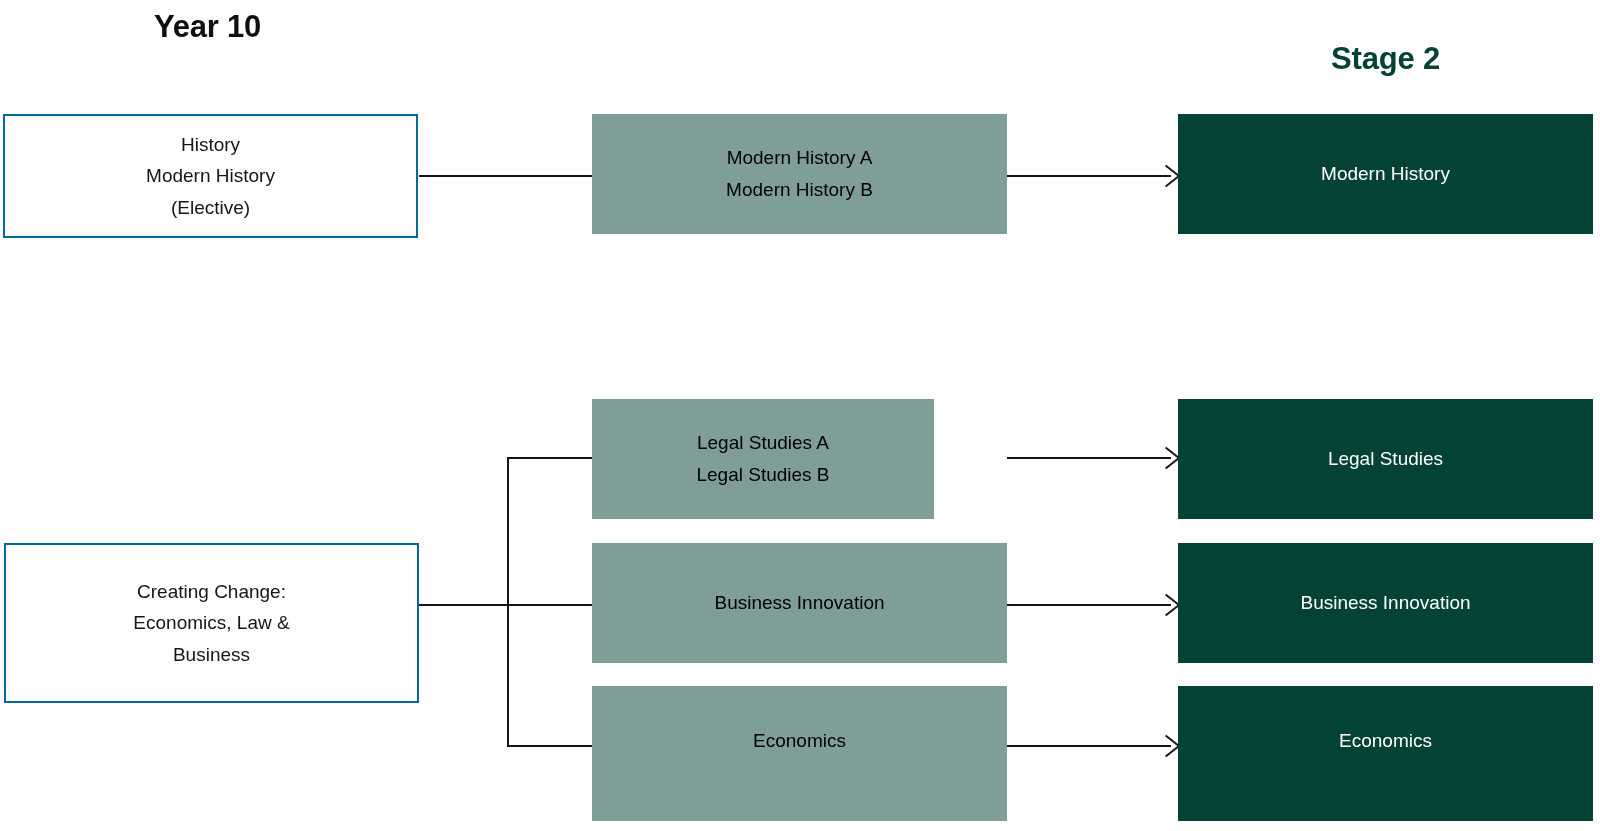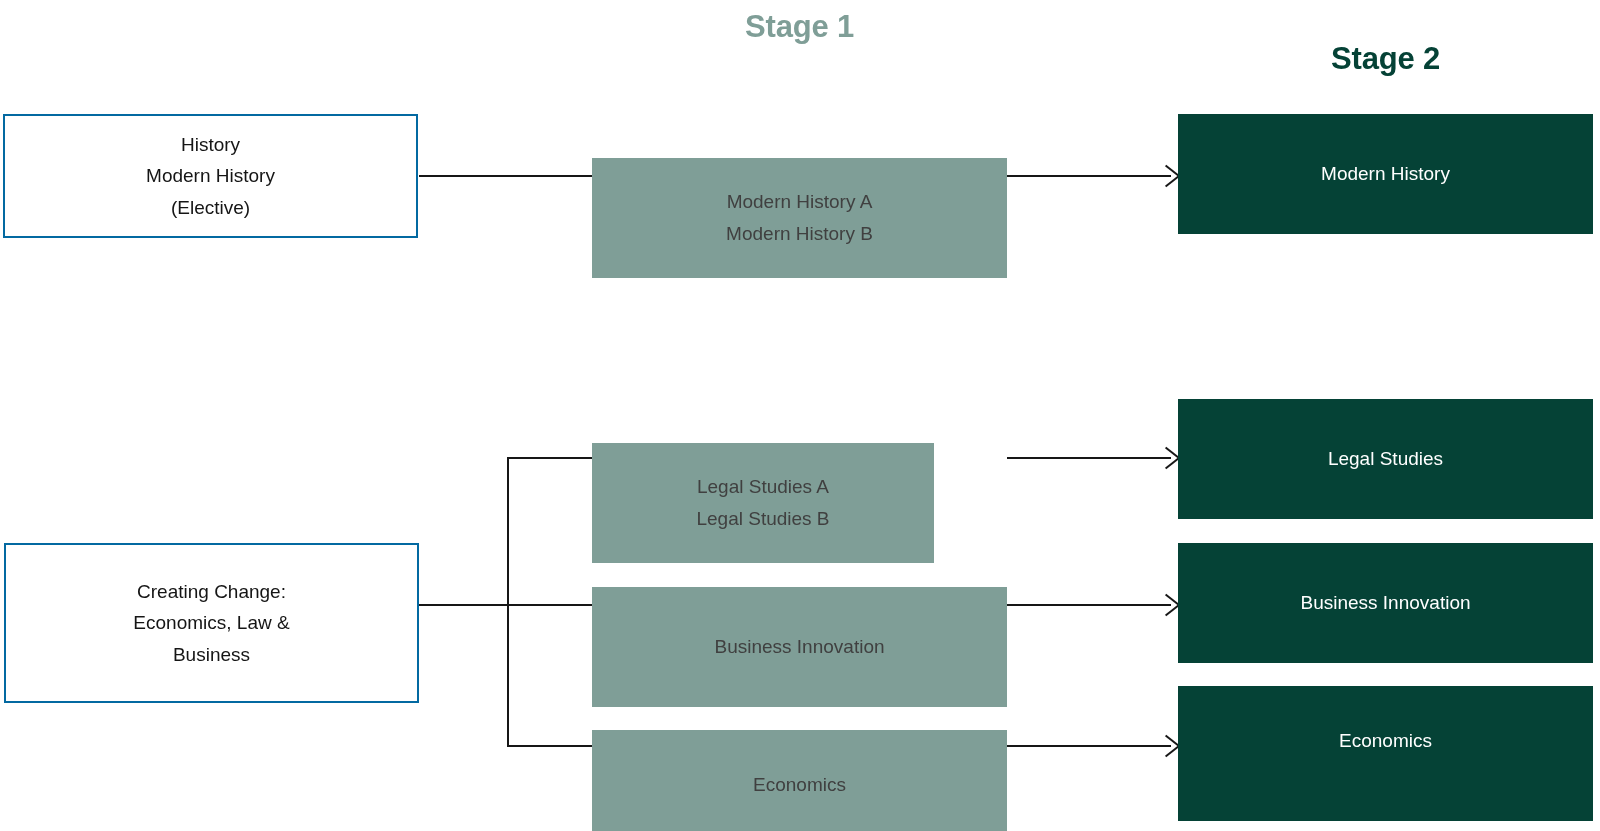--- a/index.html
+++ b/index.html
@@ -127,6 +127,7 @@
 
 <div id="canvas">
 
+  <div class="col-header" id="header-year10">Year 10</div>
   <div class="col-header" id="header-stage1">Stage 1</div>
   <div class="col-header" id="header-stage2">Stage 2</div>
 

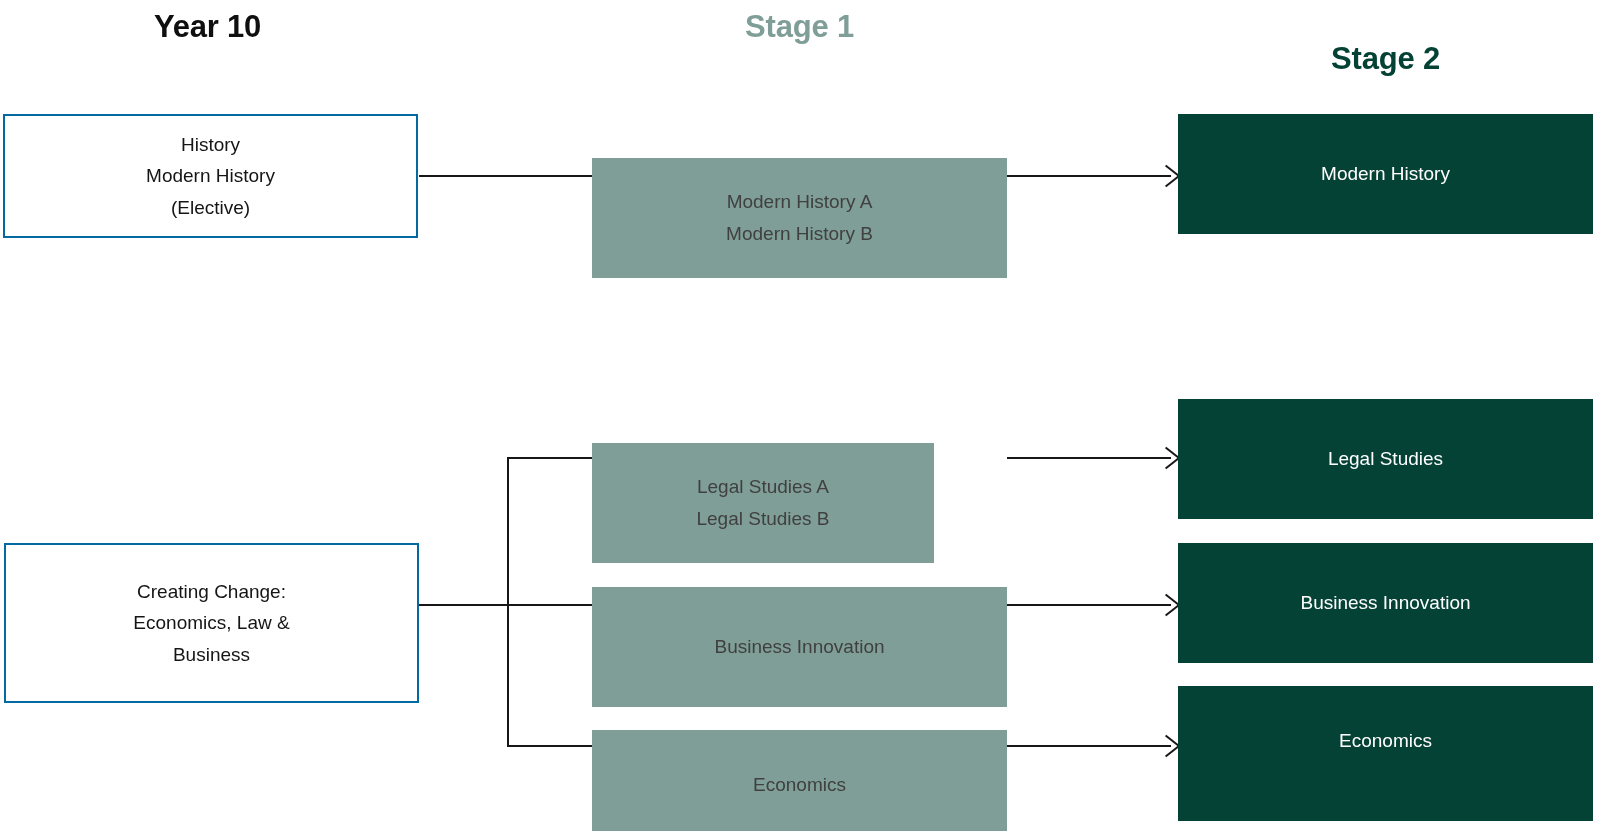--- a/index.html
+++ b/index.html
@@ -128,7 +128,6 @@
 <div id="canvas">
 
   <div class="col-header" id="header-year10">Year 10</div>
-  <div class="col-header" id="header-stage1">Stage 1</div>
   <div class="col-header" id="header-stage2">Stage 2</div>
 
   <div class="node year10" style="left:3px; top:114px; width:415px; height:124px;">

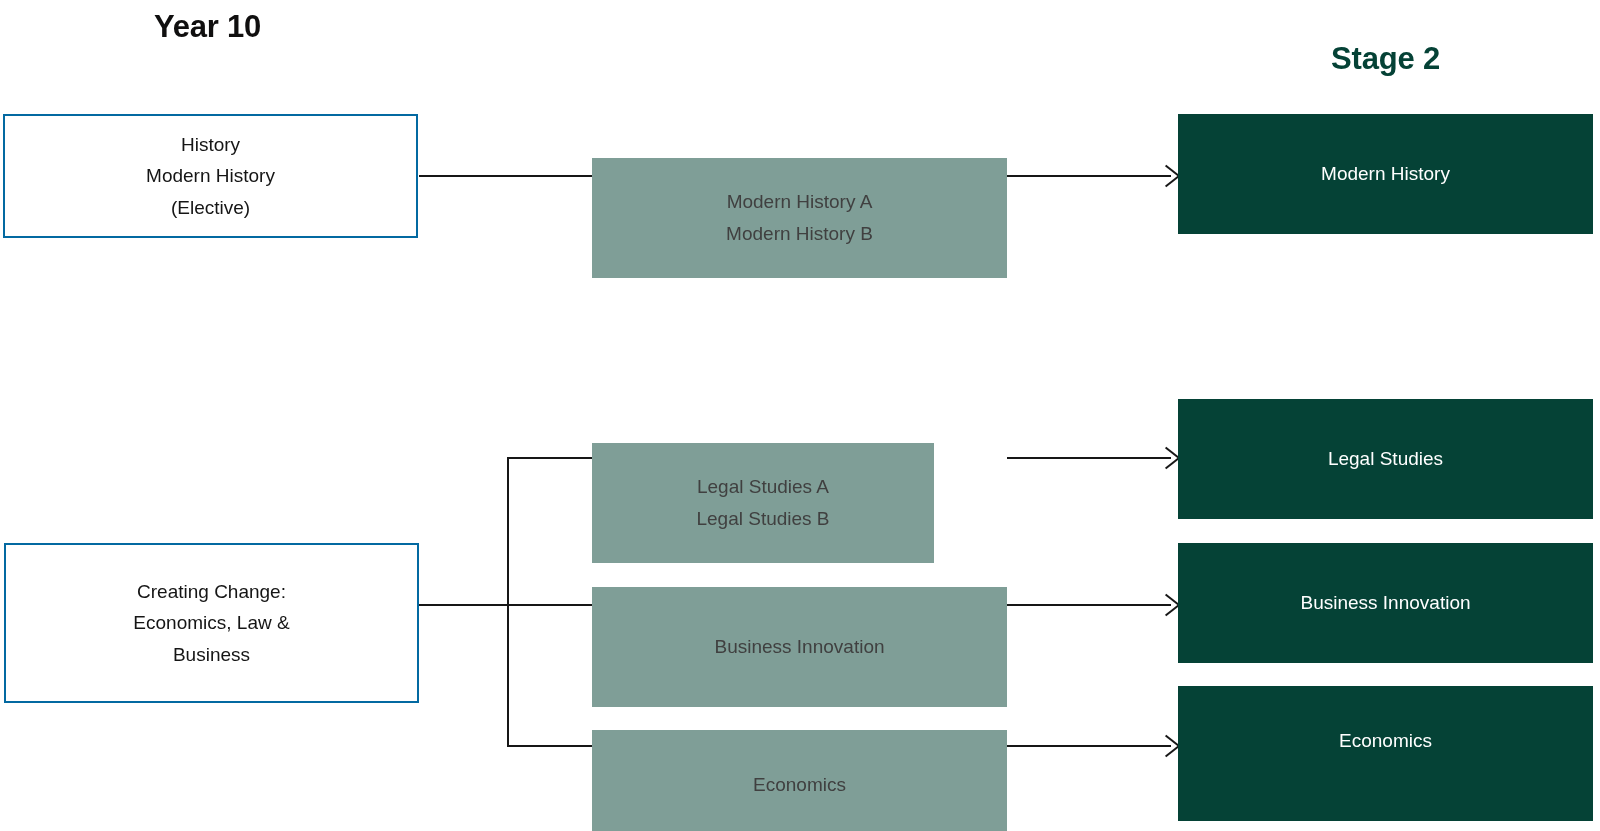--- a/index.html
+++ b/index.html
@@ -75,8 +75,7 @@
   .node.stage1 {
     background: #7f9e97;
     border: none;
-    color: #404040;
-    margin-top: 44px;
+    color: #000000;
   }
   
   .node.stage2 {

